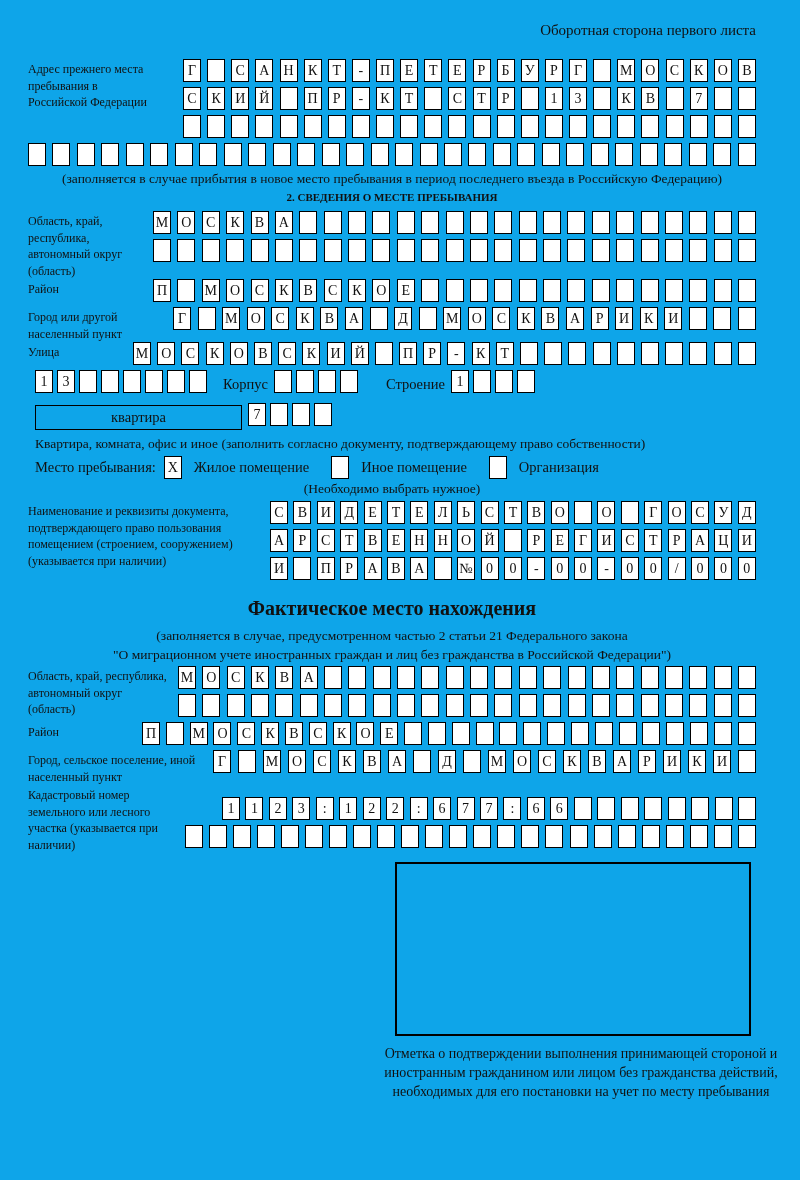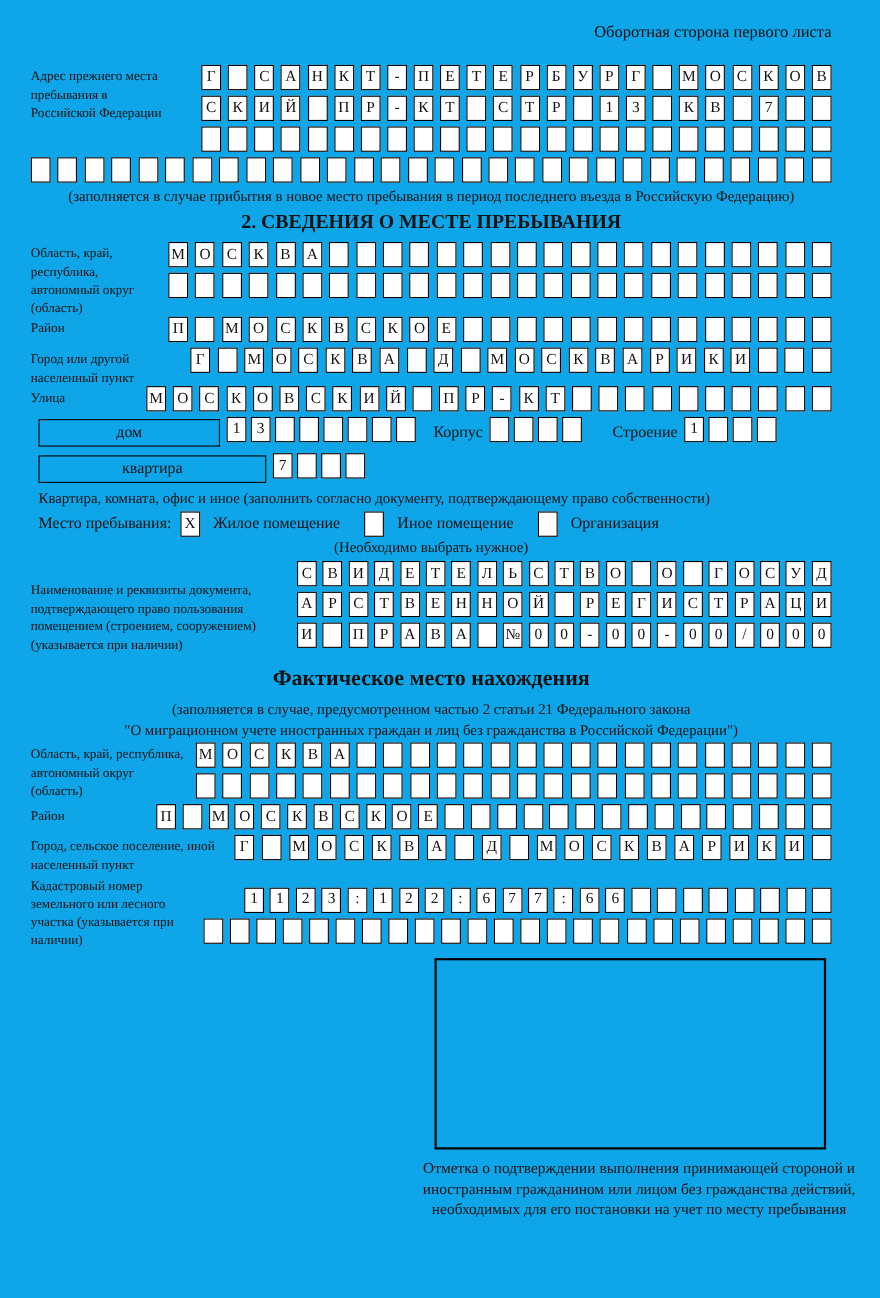--- a/index.html
+++ b/index.html
@@ -34,7 +34,7 @@
   .caption { font-size:13.5px; margin:0 0 4px 0; }
   .caption.center { text-align:center; }
   .caption.indent { margin-left:7px; }
-  .sec-title { text-align:center; font-weight:bold; font-size:18px; margin:4px 0 8px 0; }
+  .sec-title { text-align:center; font-weight:bold; font-size:11px; margin:4px 0 8px 0; }
 
   .house-row { display:flex; align-items:center; margin:0 0 5px 7px; }
   .wide-box { height:25px; border:1.6px solid #000; display:inline-flex; align-items:center;

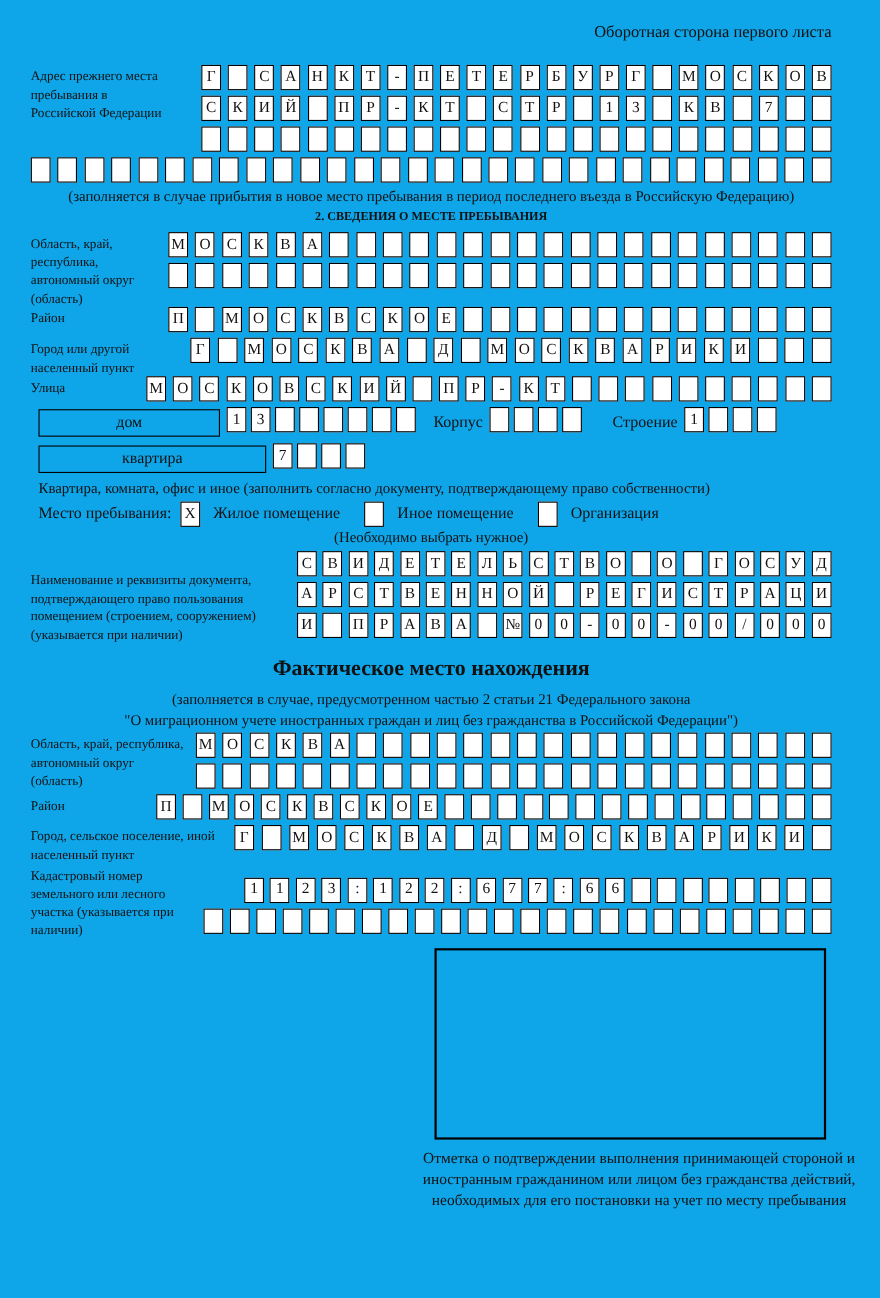--- a/index.html
+++ b/index.html
@@ -350,7 +350,6 @@
   </div>
 
   <div class="house-row">
-    <span class="wide-box wb-house">дом</span>
     <span class="cells tight">
         <span class="bx">1</span>
         <span class="bx">3</span>

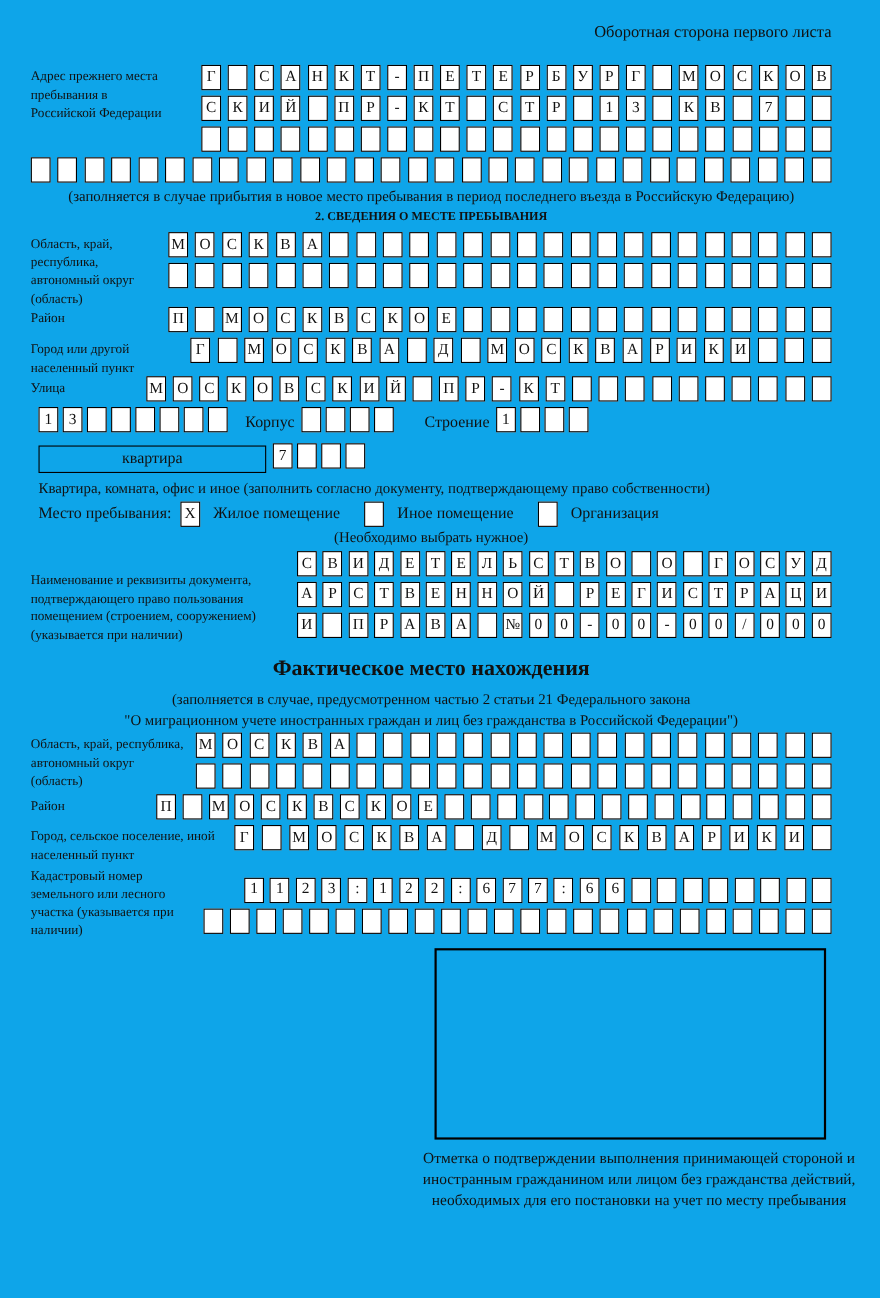--- a/index.html
+++ b/index.html
@@ -25,7 +25,7 @@
   .w-district { width:125px; }
   .w-city { width:145px; } .w-city .lw { width:135px; }
   .w-street { width:105px; }
-  .w-doc { width:242px; } .w-doc .lw { width:218px;margin-top:16px; }
+  .w-doc { width:242px; } .w-doc .lw { width:218px; }
   .w-region2 { width:150px; } .w-region2 .lw { width:140px; }
   .w-district2 { width:114px; }
   .w-city2 { width:185px; } .w-city2 .lw { width:180px; }

